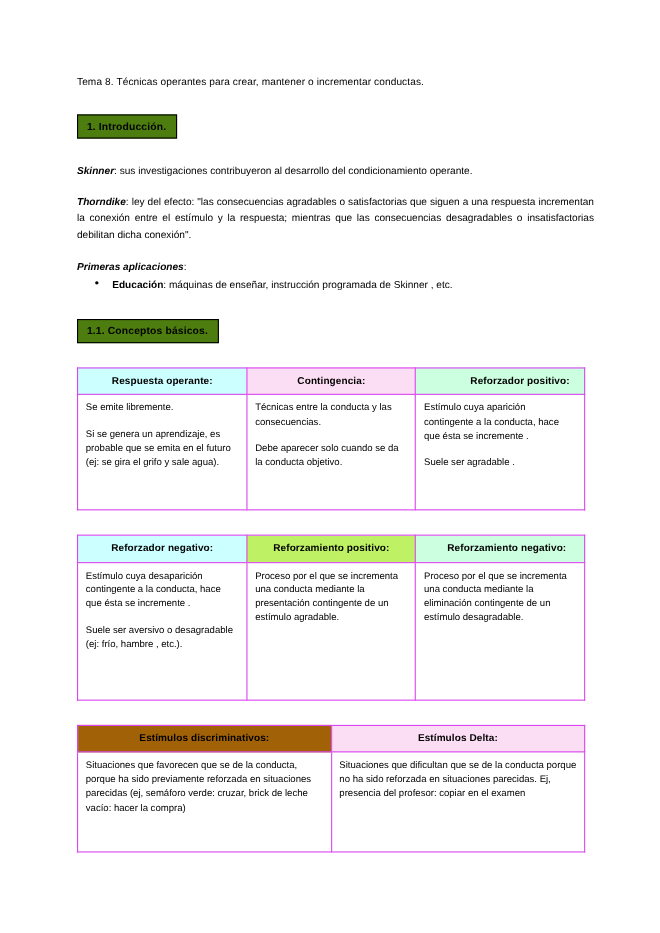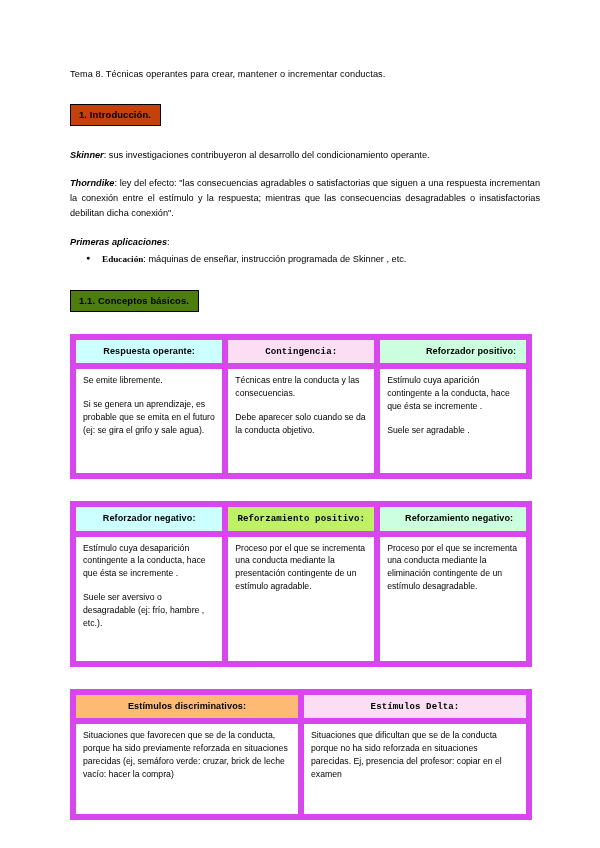--- a/index.html
+++ b/index.html
@@ -40,7 +40,7 @@
     margin: 0 0 22px 0;
     line-height: 1.25;
   }
-  .section-box.blue { background: #c2410c; }
+  .section-box.blue { background: #4d7c0f; }
   .section-box.pink { background: #4d7c0f; }
 
   .para {

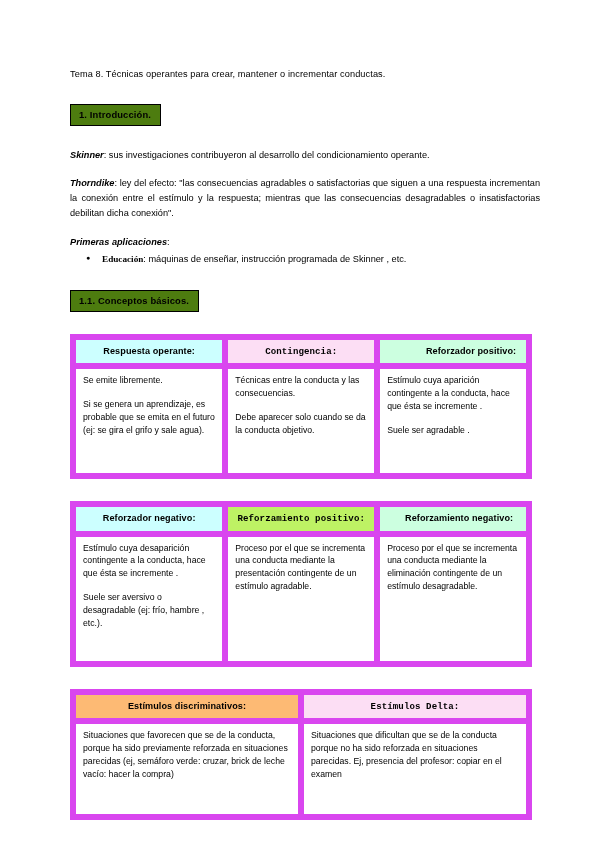--- a/index.html
+++ b/index.html
@@ -75,7 +75,7 @@
     top: -0.5px;
     font-size: 7px;
   }
-  ul.bullets li b { font-weight: bold; font-family: Liberation Serif, serif; }
+  ul.bullets li b { font-weight: bold; }
 
   table.concept {
     border-collapse: collapse;

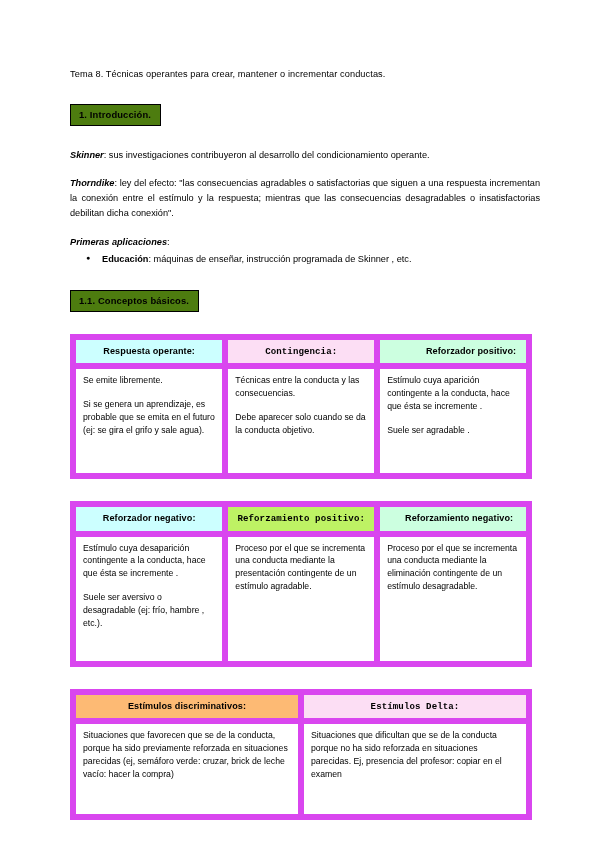--- a/index.html
+++ b/index.html
@@ -86,7 +86,7 @@
   }
   table.concept th,
   table.concept td {
-    border: 6px solid #d946ef;
+    border: 1px solid #d946ef;
     vertical-align: top;
     padding: 5px 7px 7px 7px;
     font-size: 8.7px;

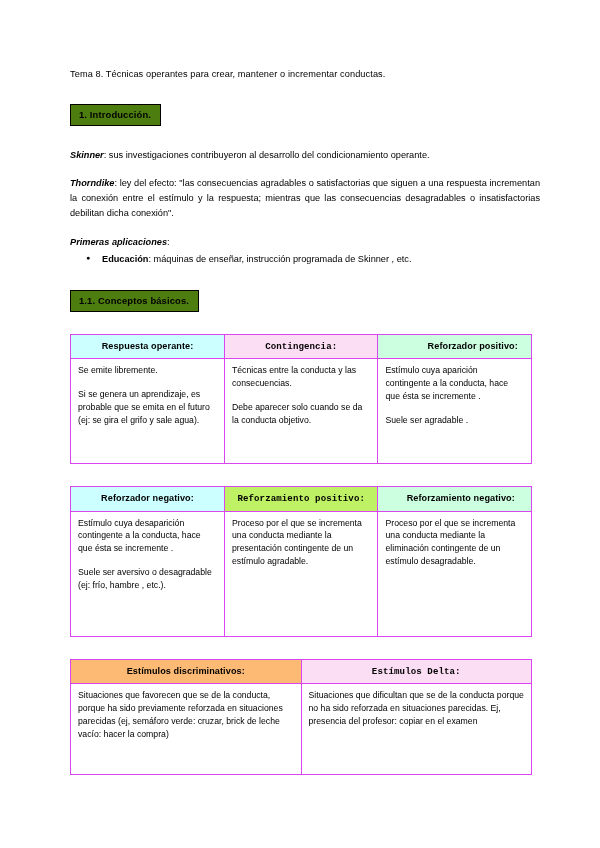--- a/index.html
+++ b/index.html
@@ -101,7 +101,7 @@
     letter-spacing: 0.01em;
   }
   .th-cyan  { background: #ccffff; }
-  .th-pink  { background: #fcdef4; font-family: Liberation Mono, monospace; }
+  .th-pink  { background: #fcdef4; }
   .th-green { background: #ccffe0; }
 
   td p { margin: 0; }

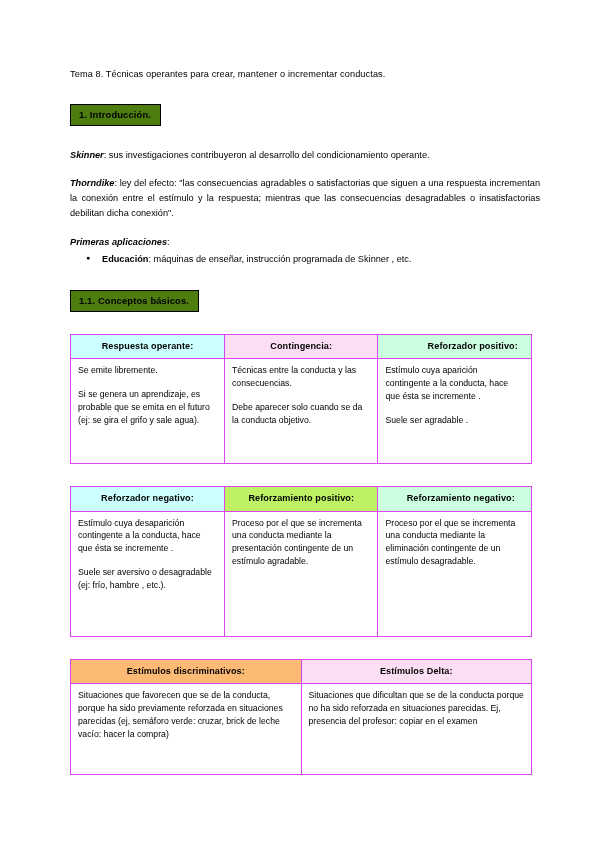--- a/index.html
+++ b/index.html
@@ -208,7 +208,7 @@
       </colgroup>
     <thead>
       <tr>
-        <th class="th-cyan" style="background: #fdba74;">Estímulos discriminativos:</th>
+        <th class="th-cyan" style="background: #a16207;">Estímulos discriminativos:</th>
         <th class="th-pink" style="background: rgb(252, 222, 244);">Estímulos Delta:</th>
       </tr>
     </thead>

